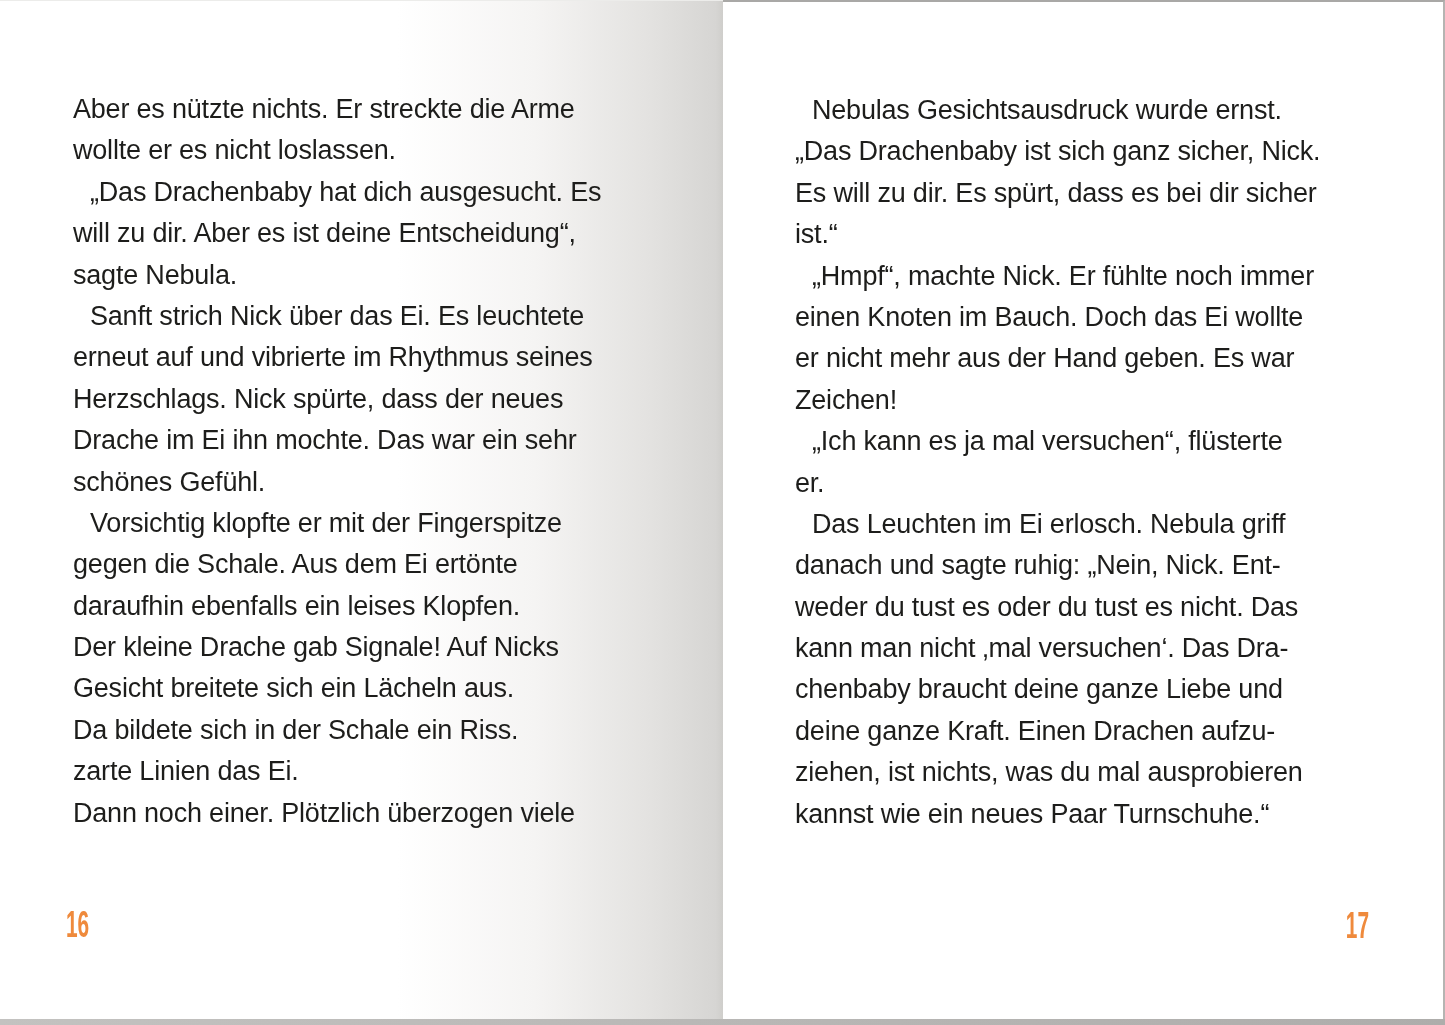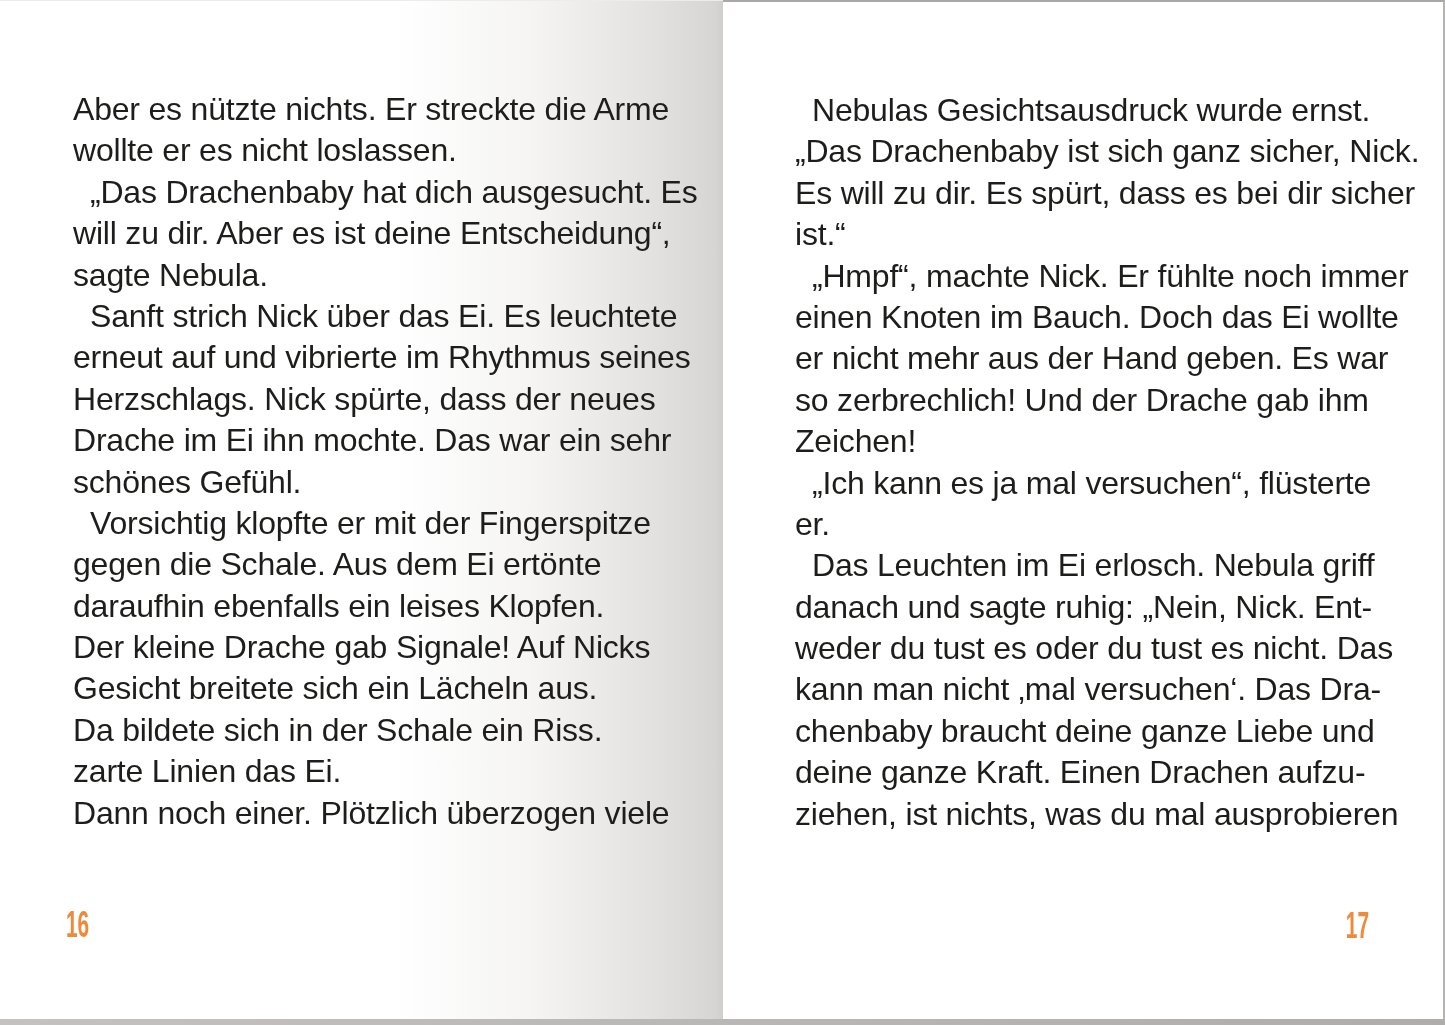--- a/index.html
+++ b/index.html
@@ -49,7 +49,7 @@
     position: absolute;
     top: 88px;
     color: var(--text-color, #1d1d1b);
-    font-size: 32px;
+    font-size: 27px;
     letter-spacing: -0.2px;
     line-height: 41.4px;
   }

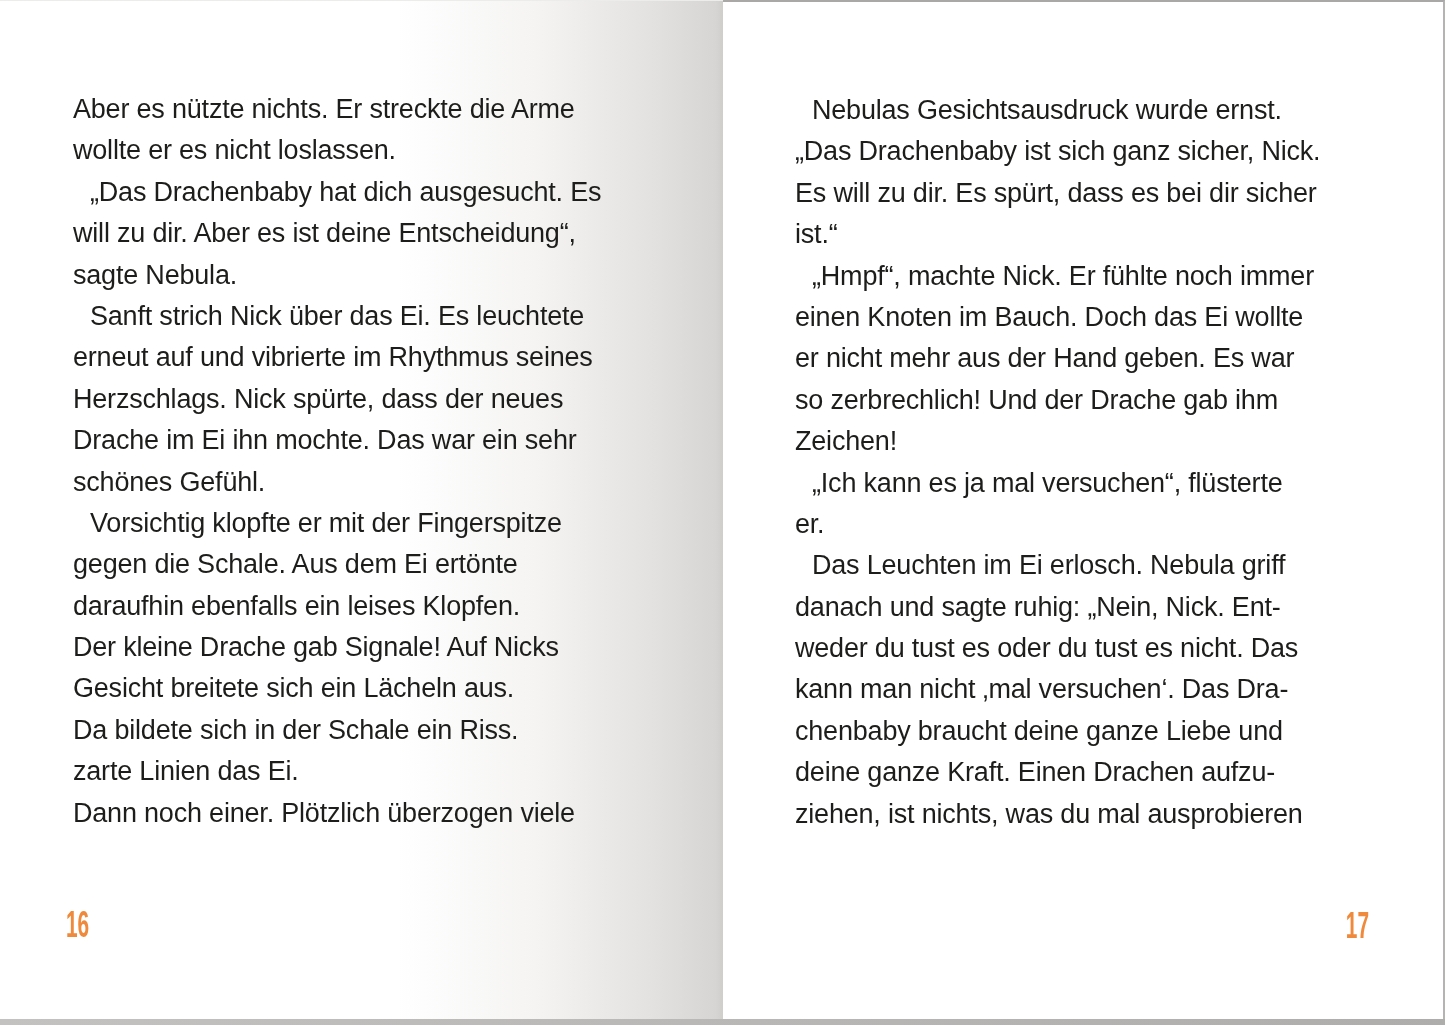--- a/index.html
+++ b/index.html
@@ -113,7 +113,6 @@
         <div class="line indent">„Hmpf“, machte Nick. Er fühlte noch immer</div>
         <div class="line">einen Knoten im Bauch. Doch das Ei wollte</div>
         <div class="line">er nicht mehr aus der Hand geben. Es war</div>
-        <div class="line">so zerbrechlich! Und der Drache gab ihm</div>
         <div class="line">Zeichen!</div>
         <div class="line indent">„Ich kann es ja mal versuchen“, flüsterte</div>
         <div class="line">er.</div>

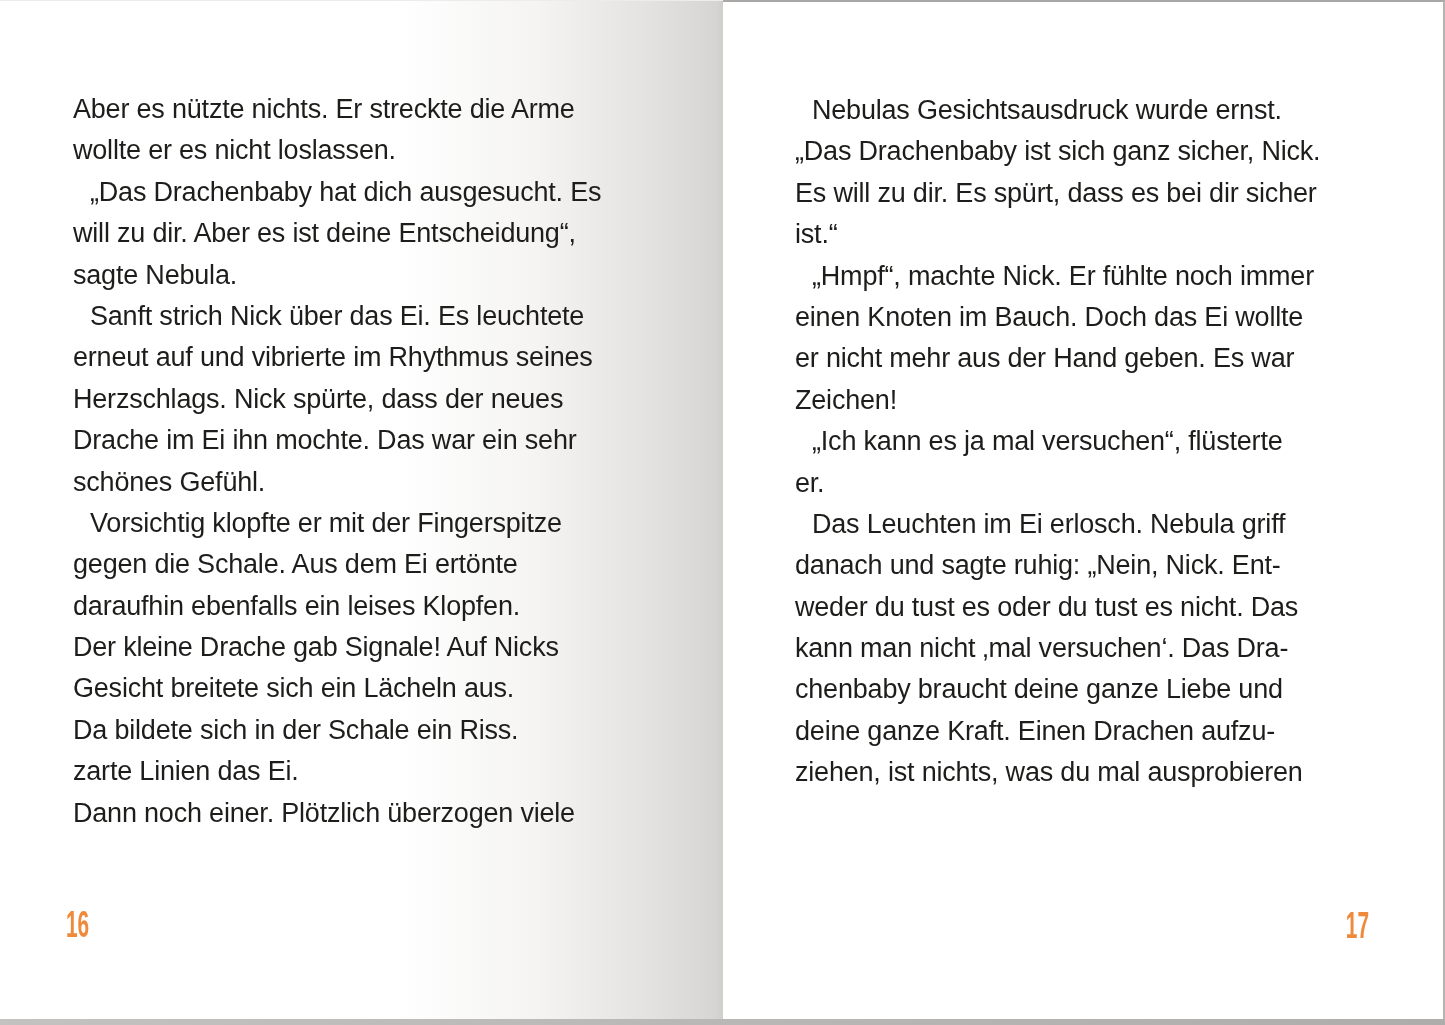--- a/index.html
+++ b/index.html
@@ -123,6 +123,7 @@
         <div class="line">chenbaby braucht deine ganze Liebe und</div>
         <div class="line">deine ganze Kraft. Einen Drachen aufzu-</div>
         <div class="line">ziehen, ist nichts, was du mal ausprobieren</div>
+        <div class="line">kannst wie ein neues Paar Turnschuhe.“</div>
       </div>
     <div class="page-number pn-right">17</div>
   </div>

